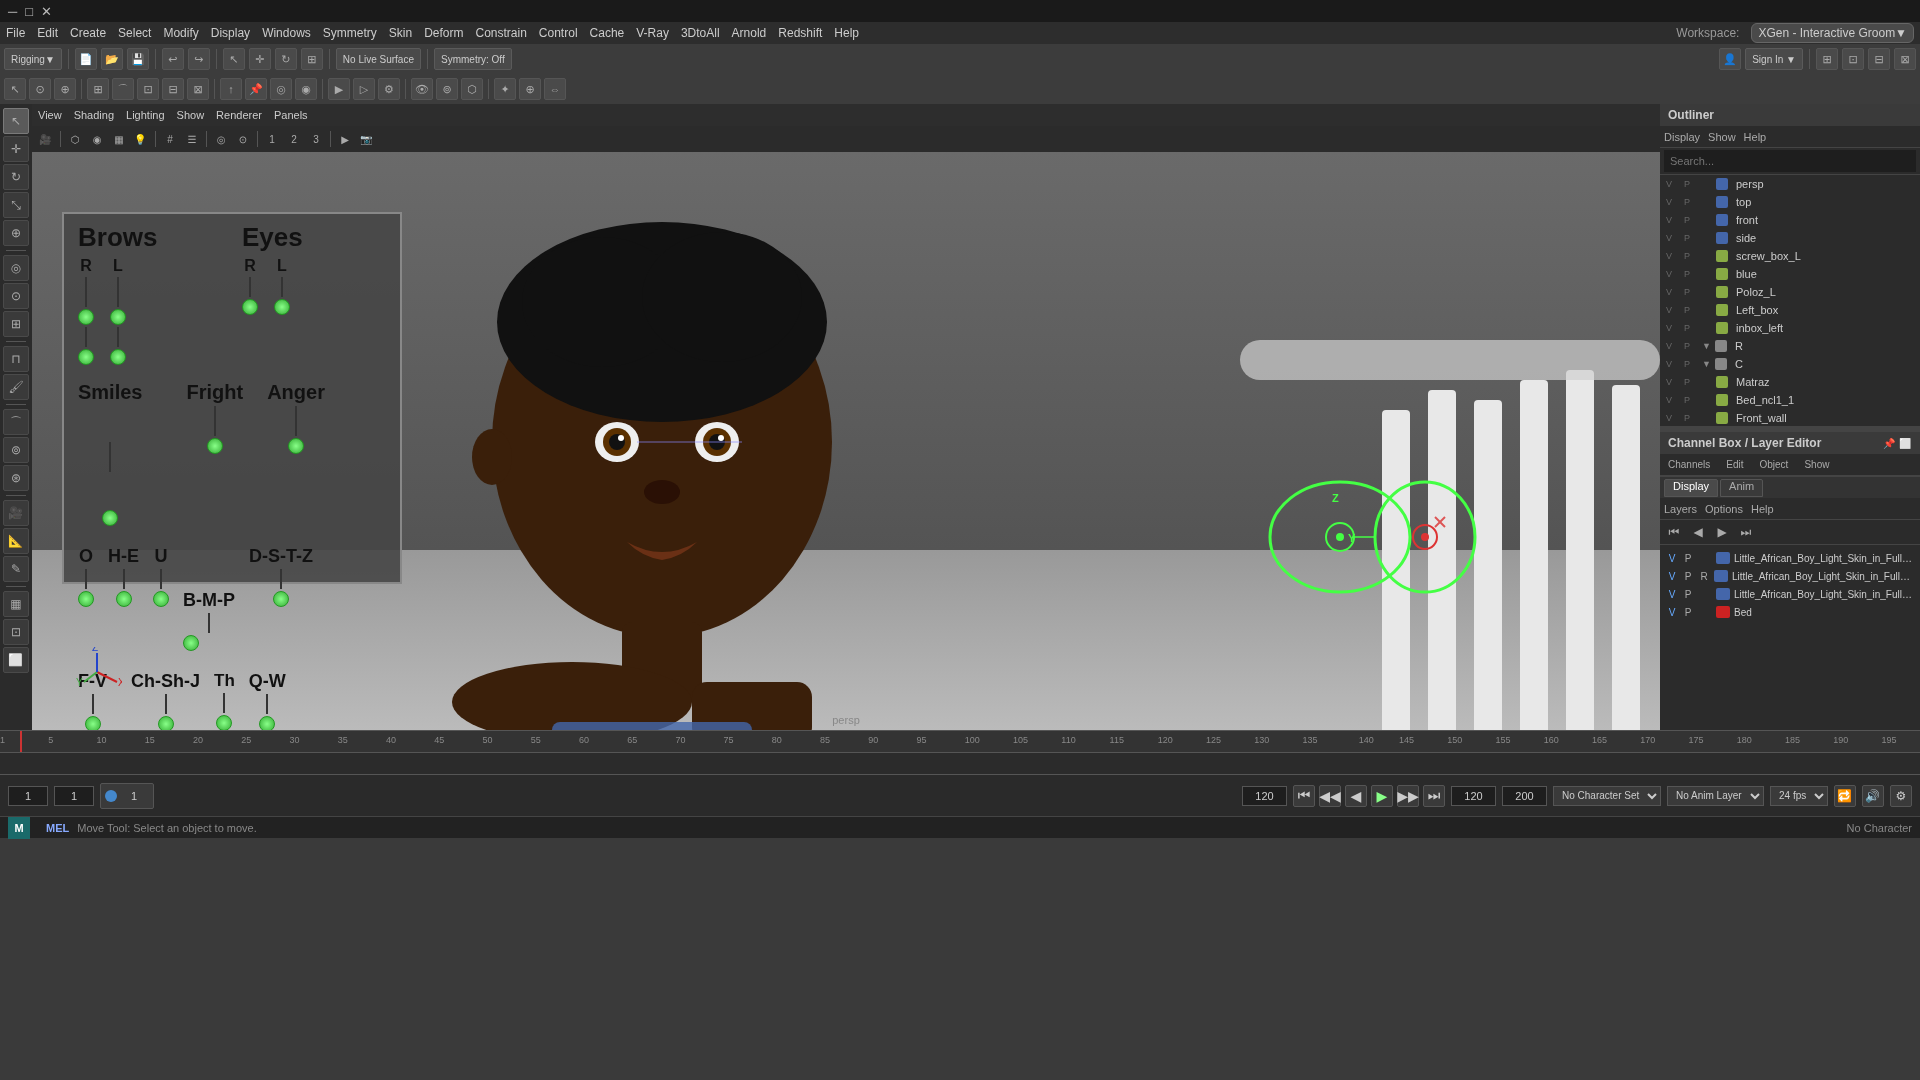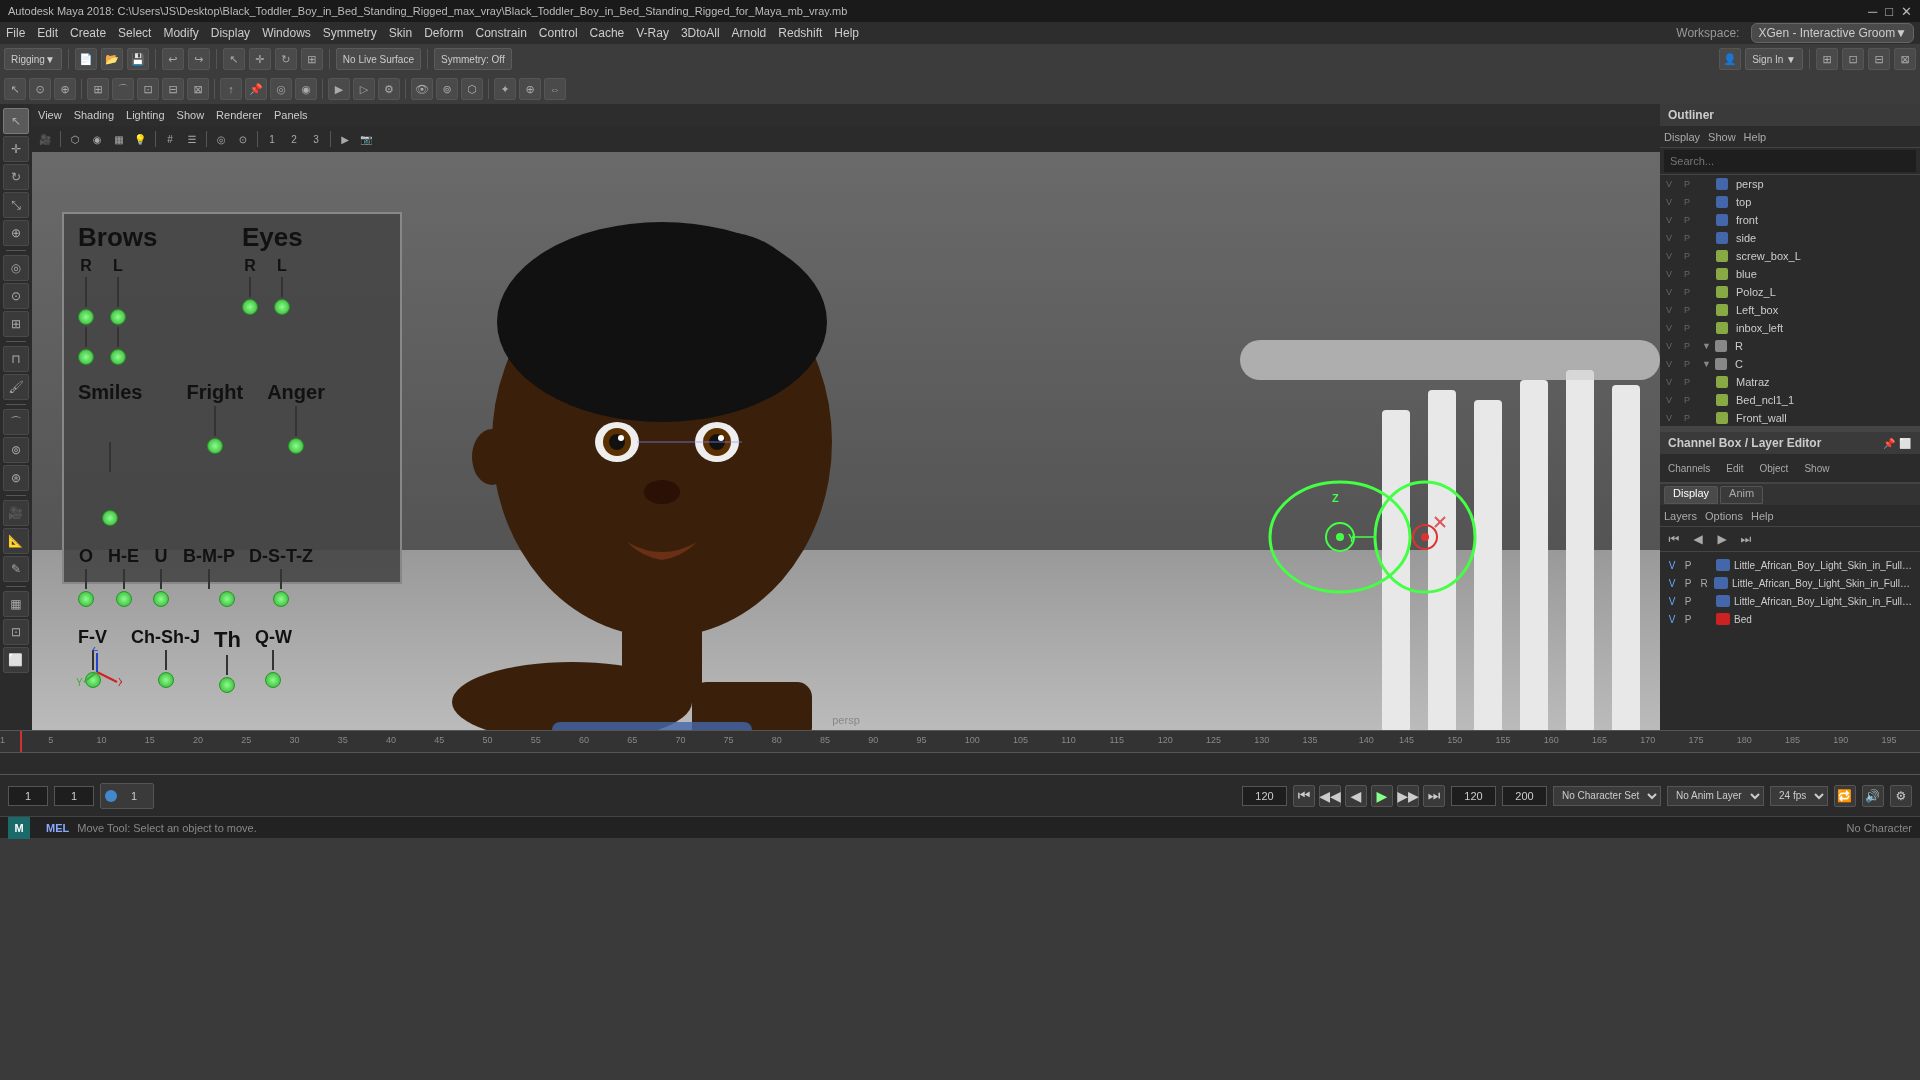--- a/index.html
+++ b/index.html
@@ -226,7 +226,6 @@
 <body>
 
 <div id="titlebar">
-  <span style="font-size:11px; overflow:hidden; white-space:nowrap; text-overflow:ellipsis; max-width:1700px;">Autodesk Maya 2018: C:\Users\JS\Desktop\Black_Toddler_Boy_in_Bed_Standing_Rigged_max_vray\Black_Toddler_Boy_in_Bed_Standing_Rigged_for_Maya_mb_vray.mb</span>
   <div id="titlebar-controls">
     <span>─</span>
     <span>□</span>

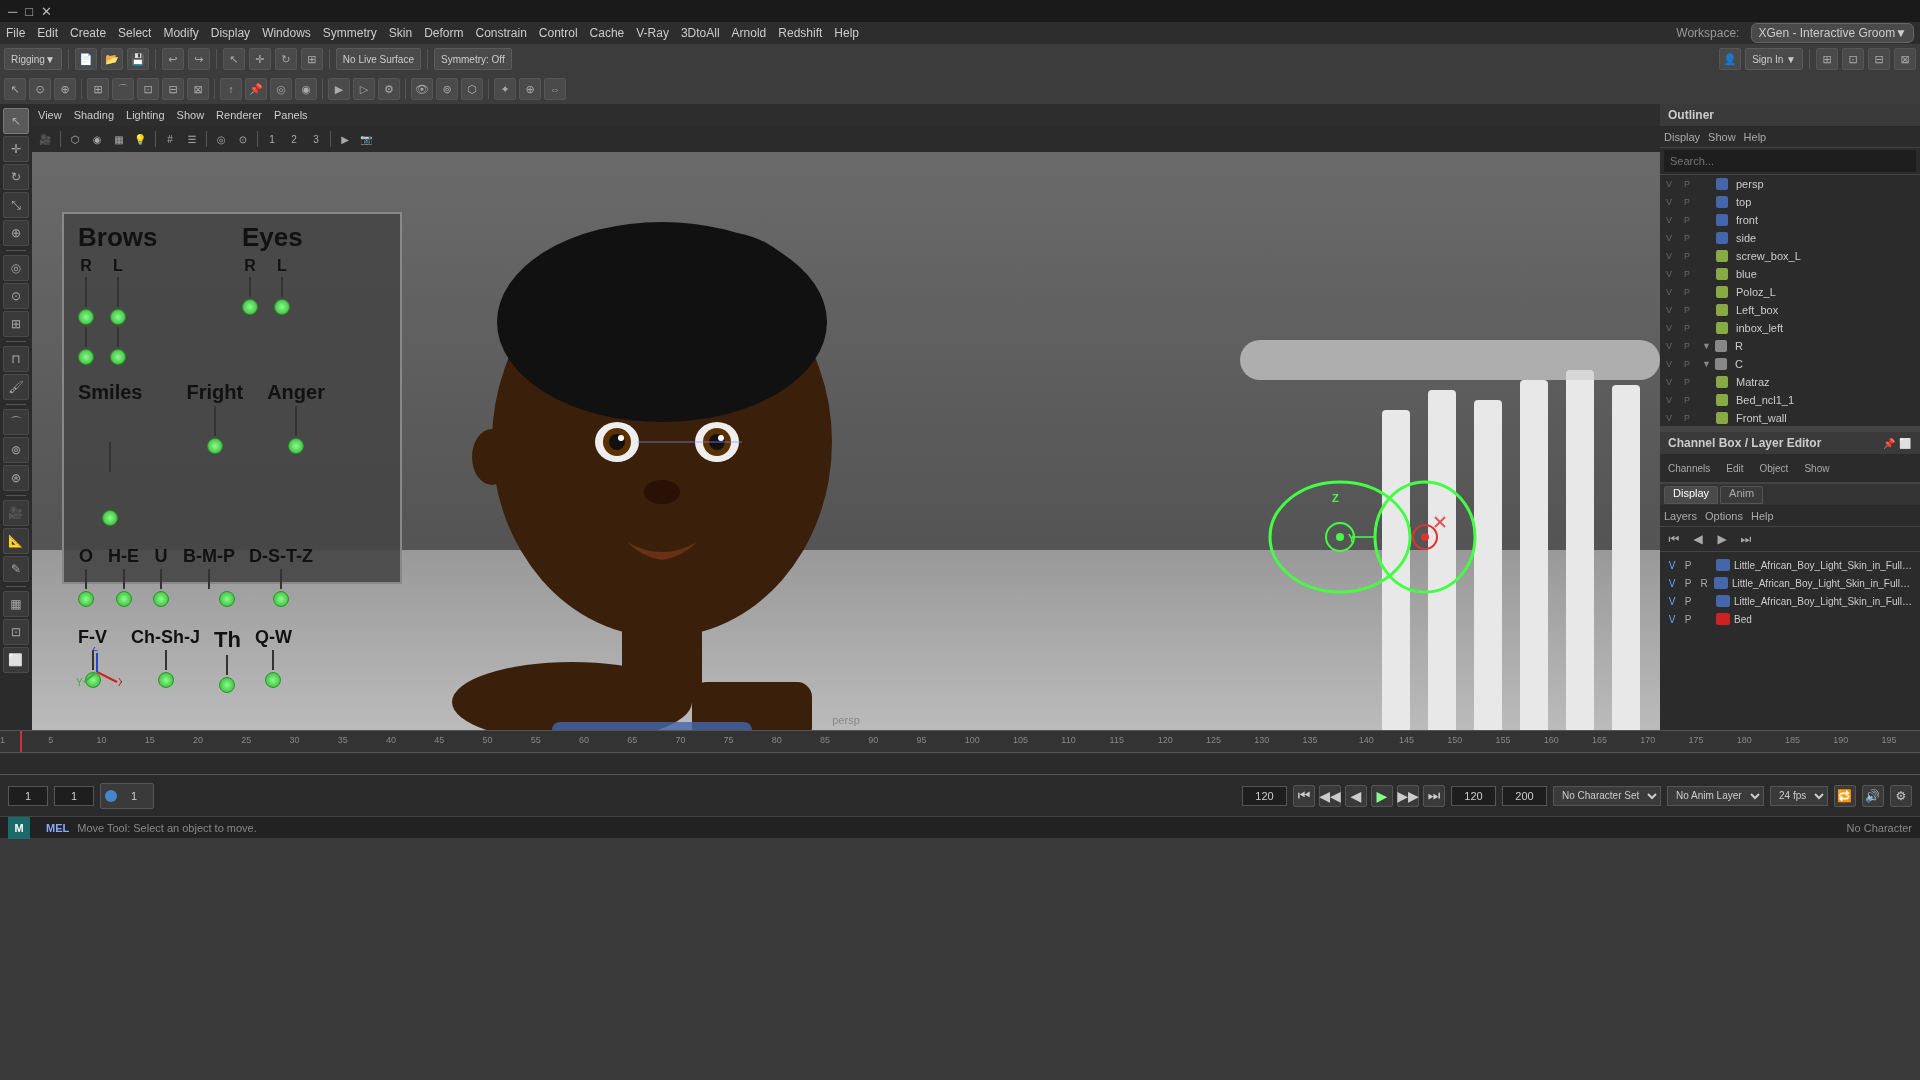--- a/index.html
+++ b/index.html
@@ -119,7 +119,7 @@
       padding: 0 8px; font-size: 12px; color: #ccc; font-weight: bold;
     }
     #cb-toolbar {
-      height: 29px; background: #2b2b2b; display: flex; align-items: center;
+      height: 22px; background: #2b2b2b; display: flex; align-items: center;
       padding: 0 4px; gap: 8px; font-size: 11px; border-bottom: 1px solid #444;
     }
     #cb-toolbar span { cursor: pointer; color: #aaa; }

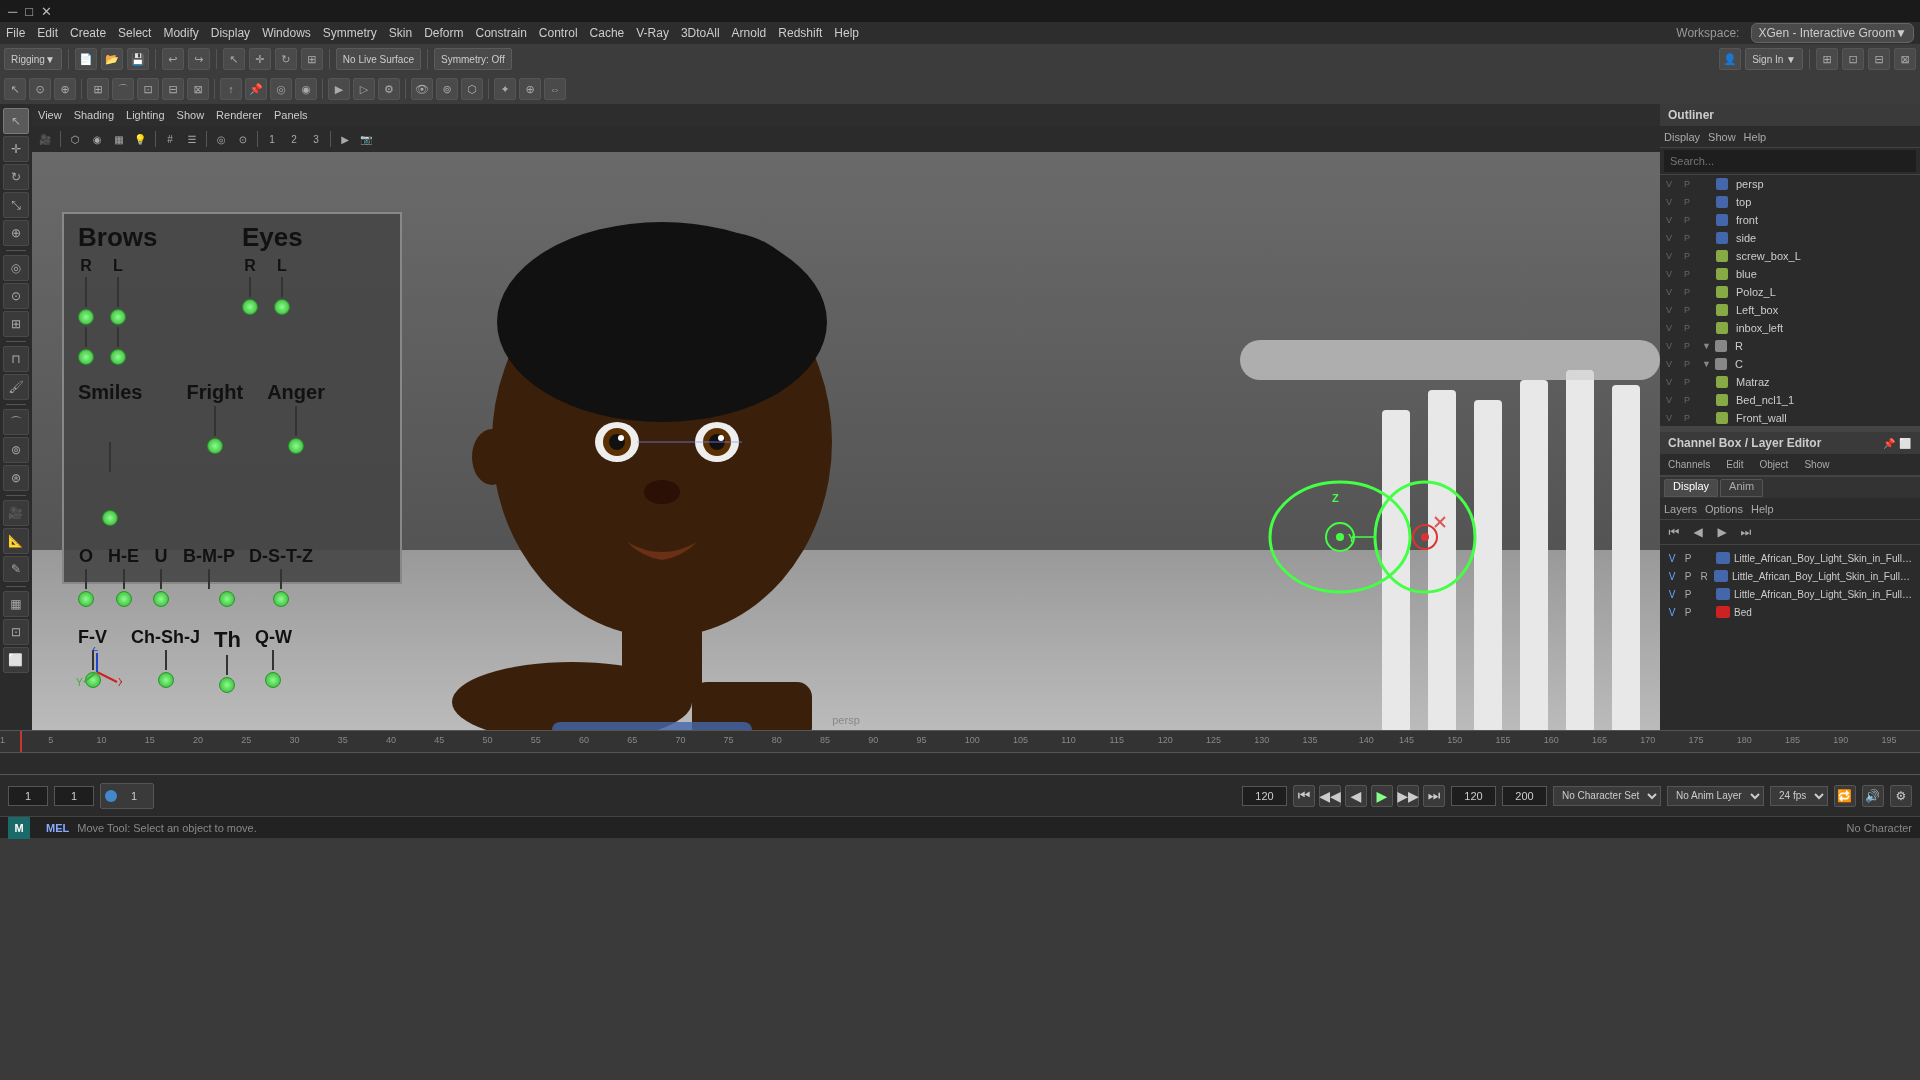--- a/index.html
+++ b/index.html
@@ -473,7 +473,7 @@
               <div style="width:2px; height:20px; background:#333; margin:2px auto;"></div>
               <div class="green-dot" style="position:relative; width:16px; height:16px;"></div>
             </div>
-            <div style="display:flex; flex-direction:column; align-items:flex-end;">
+            <div style="display:flex; flex-direction:column; align-items:flex-start;margin-top:44px;">
               <span style="font-size:18px; font-weight:900; color:#111; font-family: Arial Black, sans-serif;">B-M-P</span>
               <div style="width:2px; height:20px; background:#333; margin:2px auto;"></div>
               <div class="green-dot" style="position:relative; width:16px; height:16px;"></div>

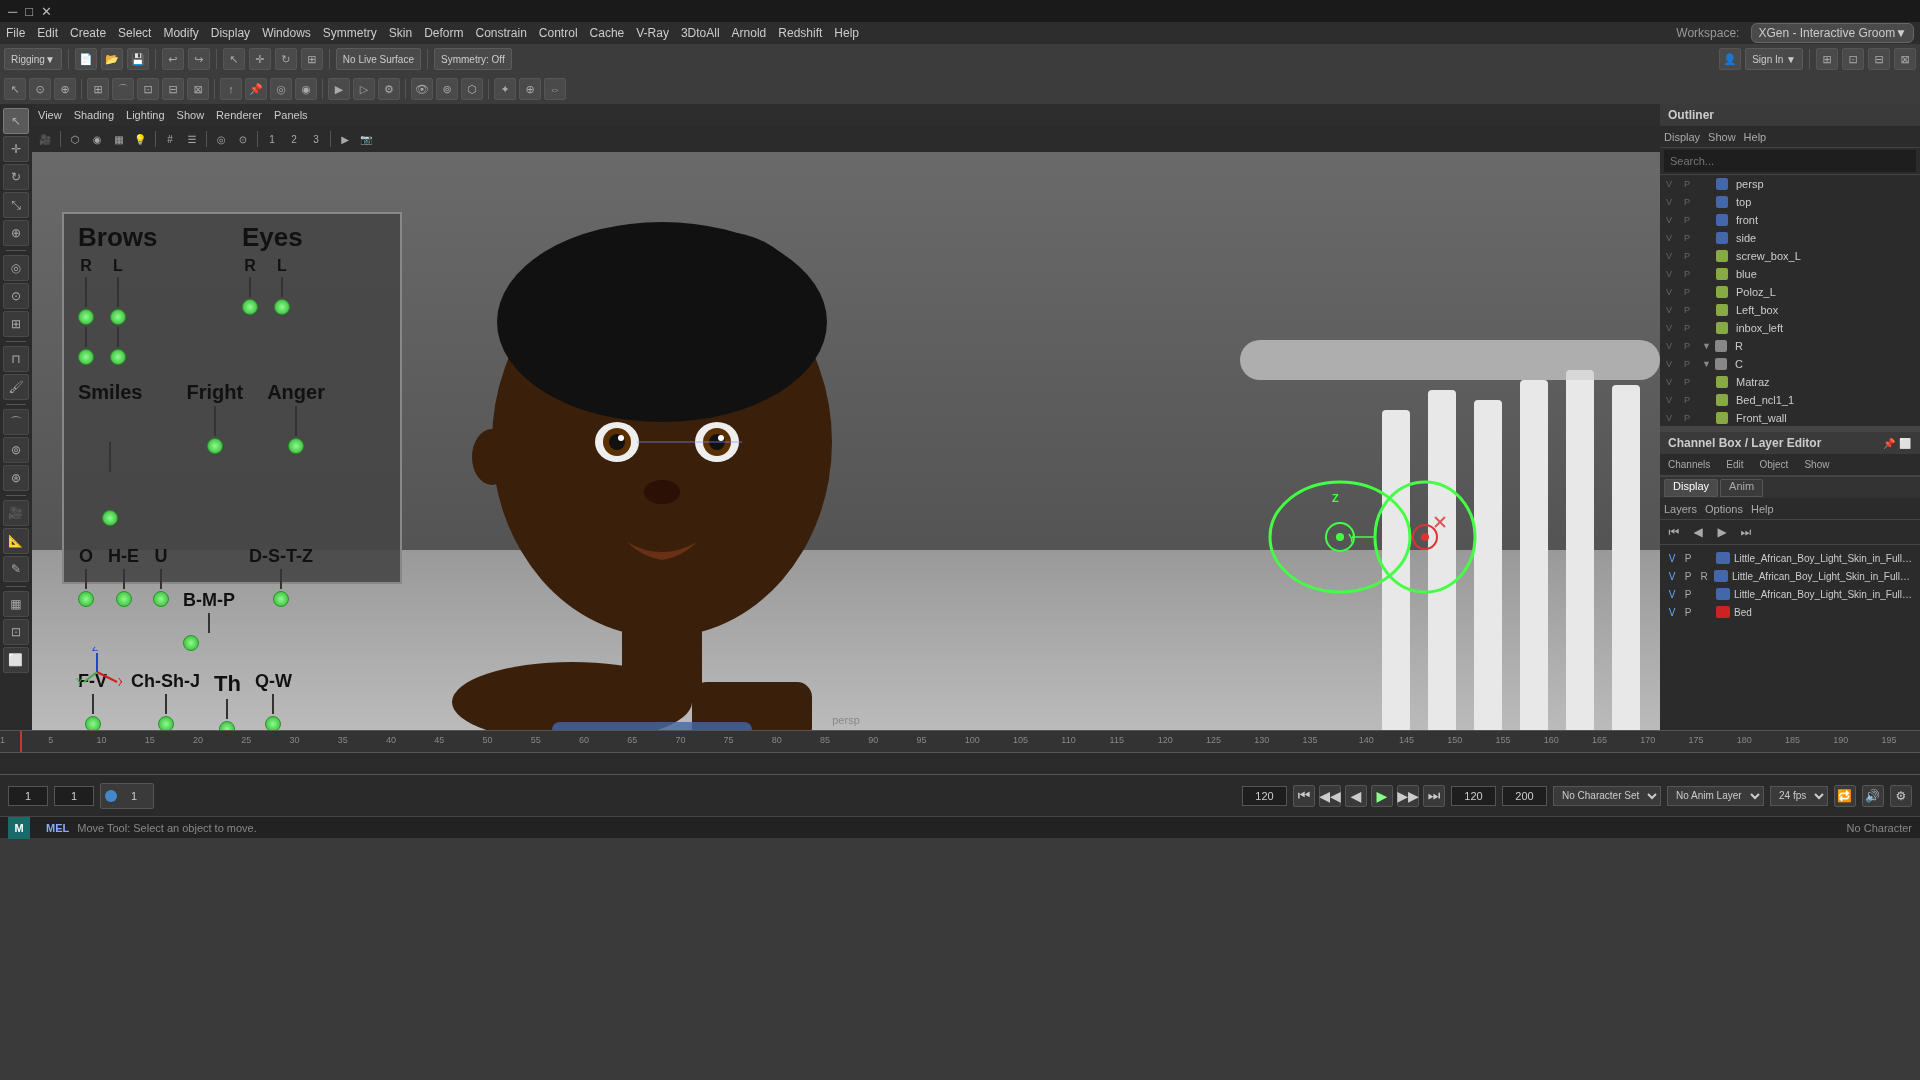--- a/index.html
+++ b/index.html
@@ -497,7 +497,7 @@
               <div class="green-dot" style="position:relative; width:16px; height:16px;"></div>
             </div>
             <div style="display:flex; flex-direction:column; align-items:center;">
-              <span style="font-size:22px; font-weight:900; color:#111; font-family: Arial Black, sans-serif;">Th</span>
+              <span style="font-size:17px; font-weight:900; color:#111; font-family: Arial Black, sans-serif;">Th</span>
               <div style="width:2px; height:20px; background:#333; margin:2px auto;"></div>
               <div class="green-dot" style="position:relative; width:16px; height:16px;"></div>
             </div>

